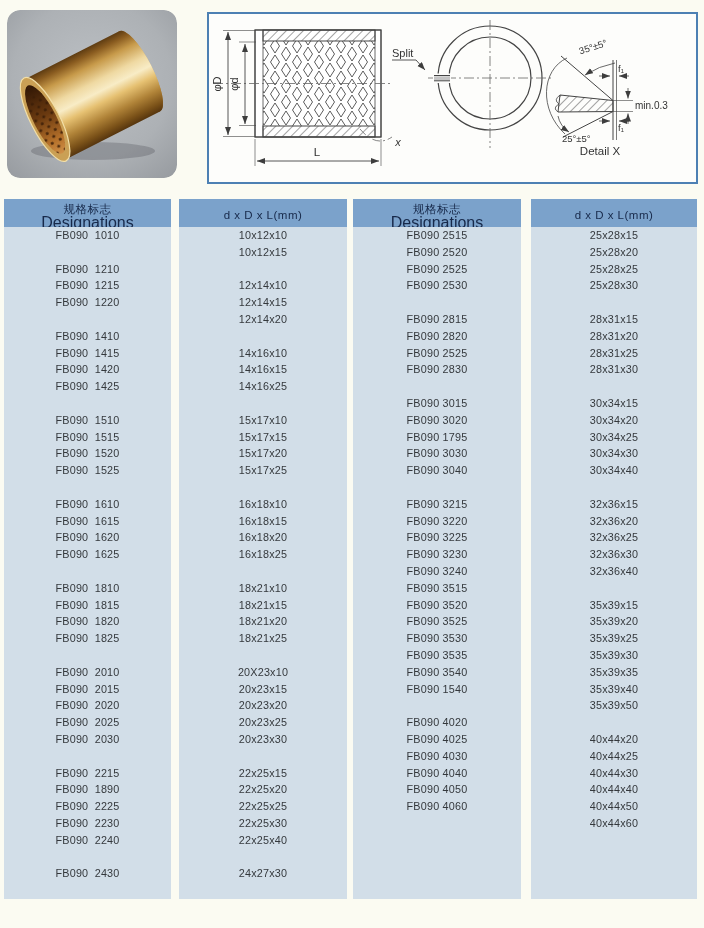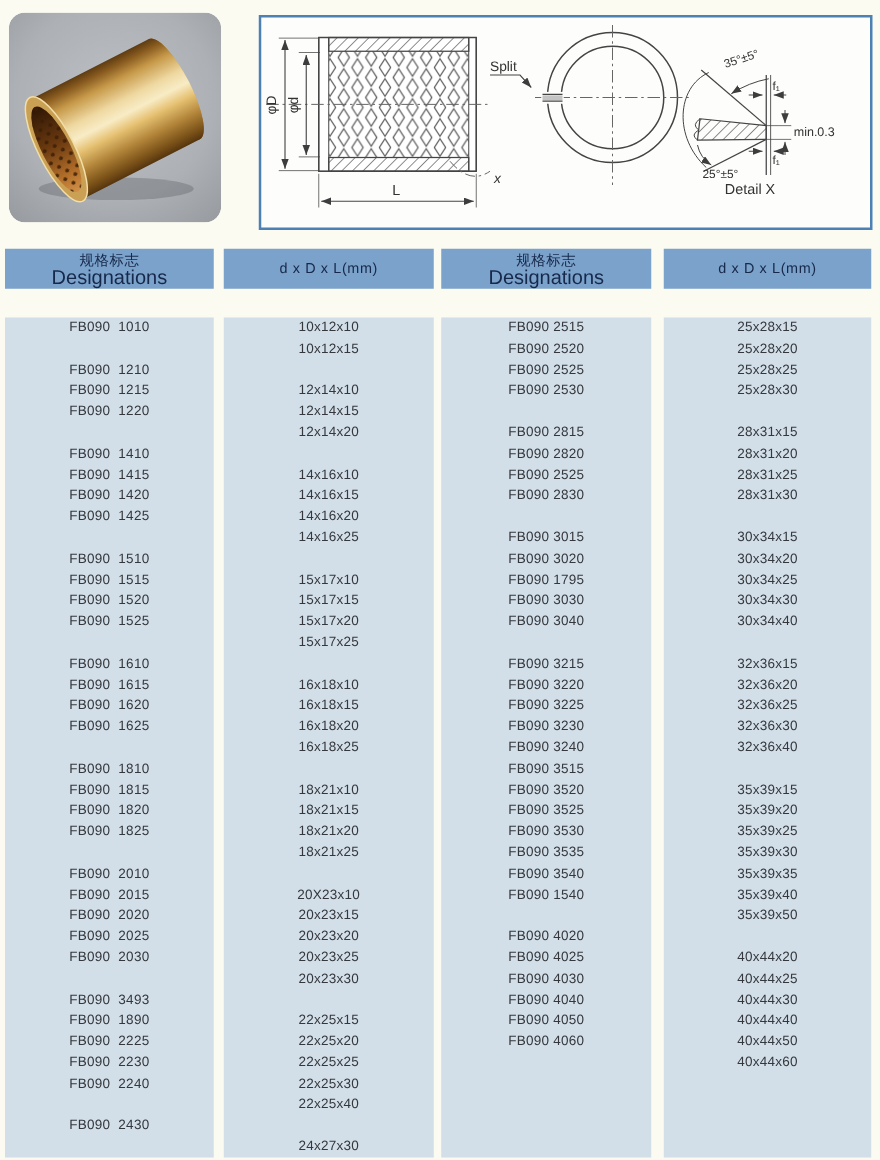--- a/index.html
+++ b/index.html
@@ -29,7 +29,7 @@
   .th .l2{font-size:16px; line-height:13px;}
   .th .l2:empty{display:none;}
   .tcol{
-    position:absolute; top:254px; height:672px; background:#D2DEE8;
+    position:absolute; top:227px; height:672px; background:#D2DEE8;
   }
   .cell{
     height:16.8px; line-height:16.8px; text-align:center;

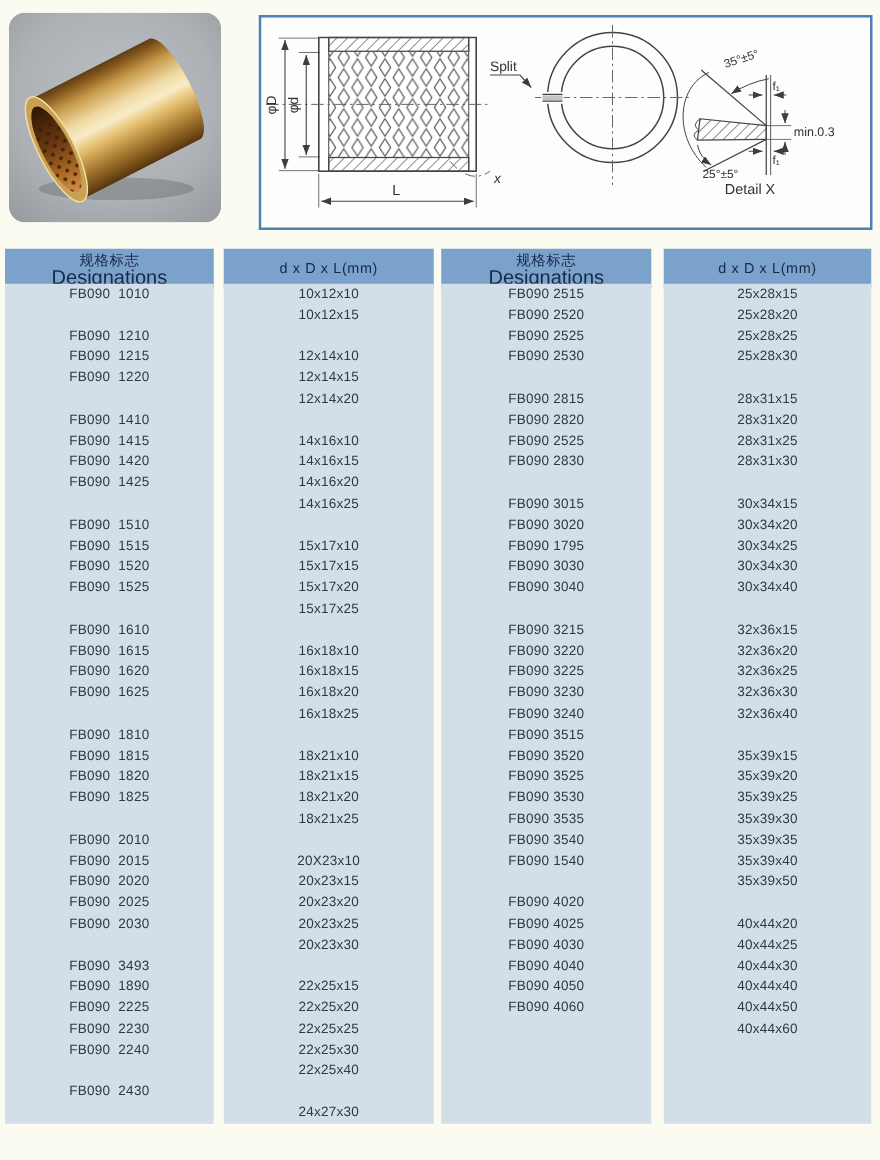--- a/index.html
+++ b/index.html
@@ -264,7 +264,6 @@
       <div class="cell"></div>
       <div class="cell">14x16x10</div>
       <div class="cell">14x16x15</div>
-      <div class="cell">14x16x20</div>
       <div class="cell">14x16x25</div>
       <div class="cell"></div>
       <div class="cell">15x17x10</div>

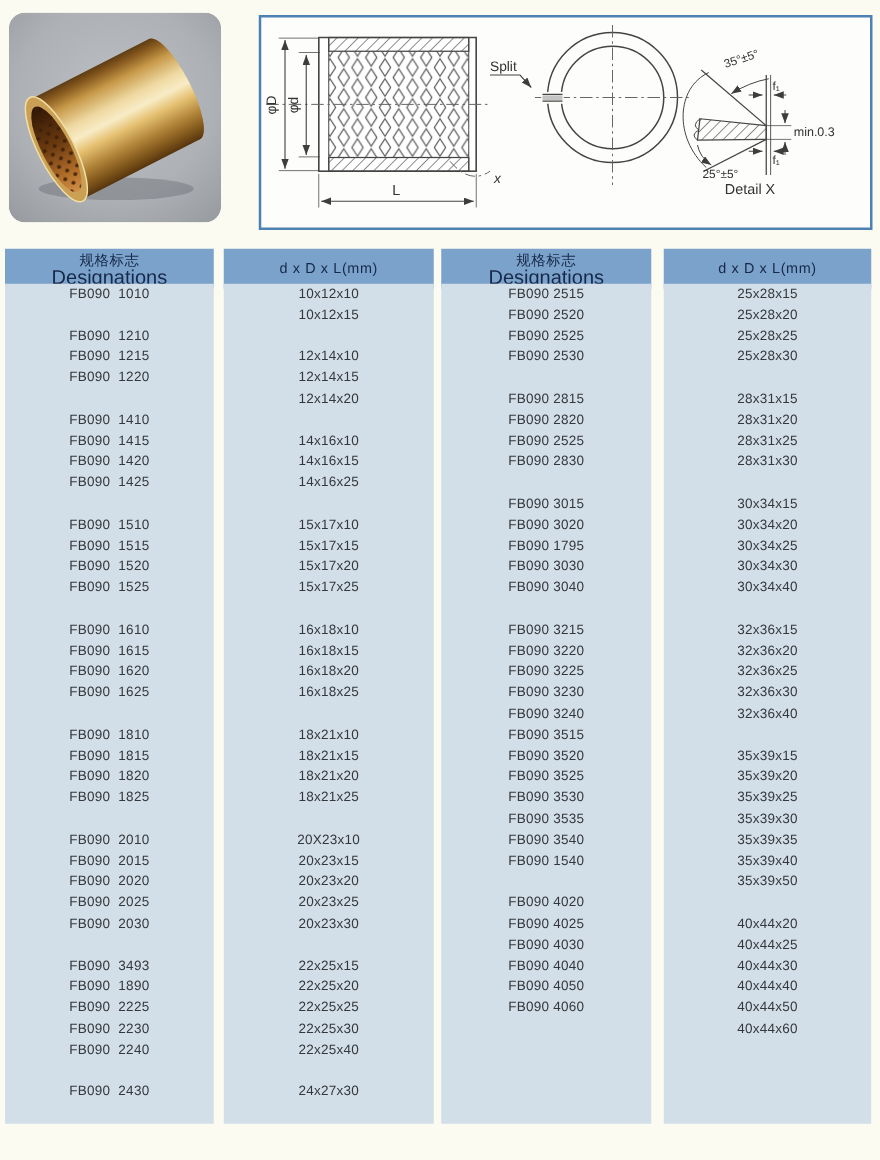--- a/index.html
+++ b/index.html
@@ -246,7 +246,7 @@
       <div class="cell">FB090  2025</div>
       <div class="cell">FB090  2030</div>
       <div class="cell"></div>
-      <div class="cell">FB090  3493</div>
+      <div class="cell">FB090  2215</div>
       <div class="cell">FB090  1890</div>
       <div class="cell">FB090  2225</div>
       <div class="cell">FB090  2230</div>

